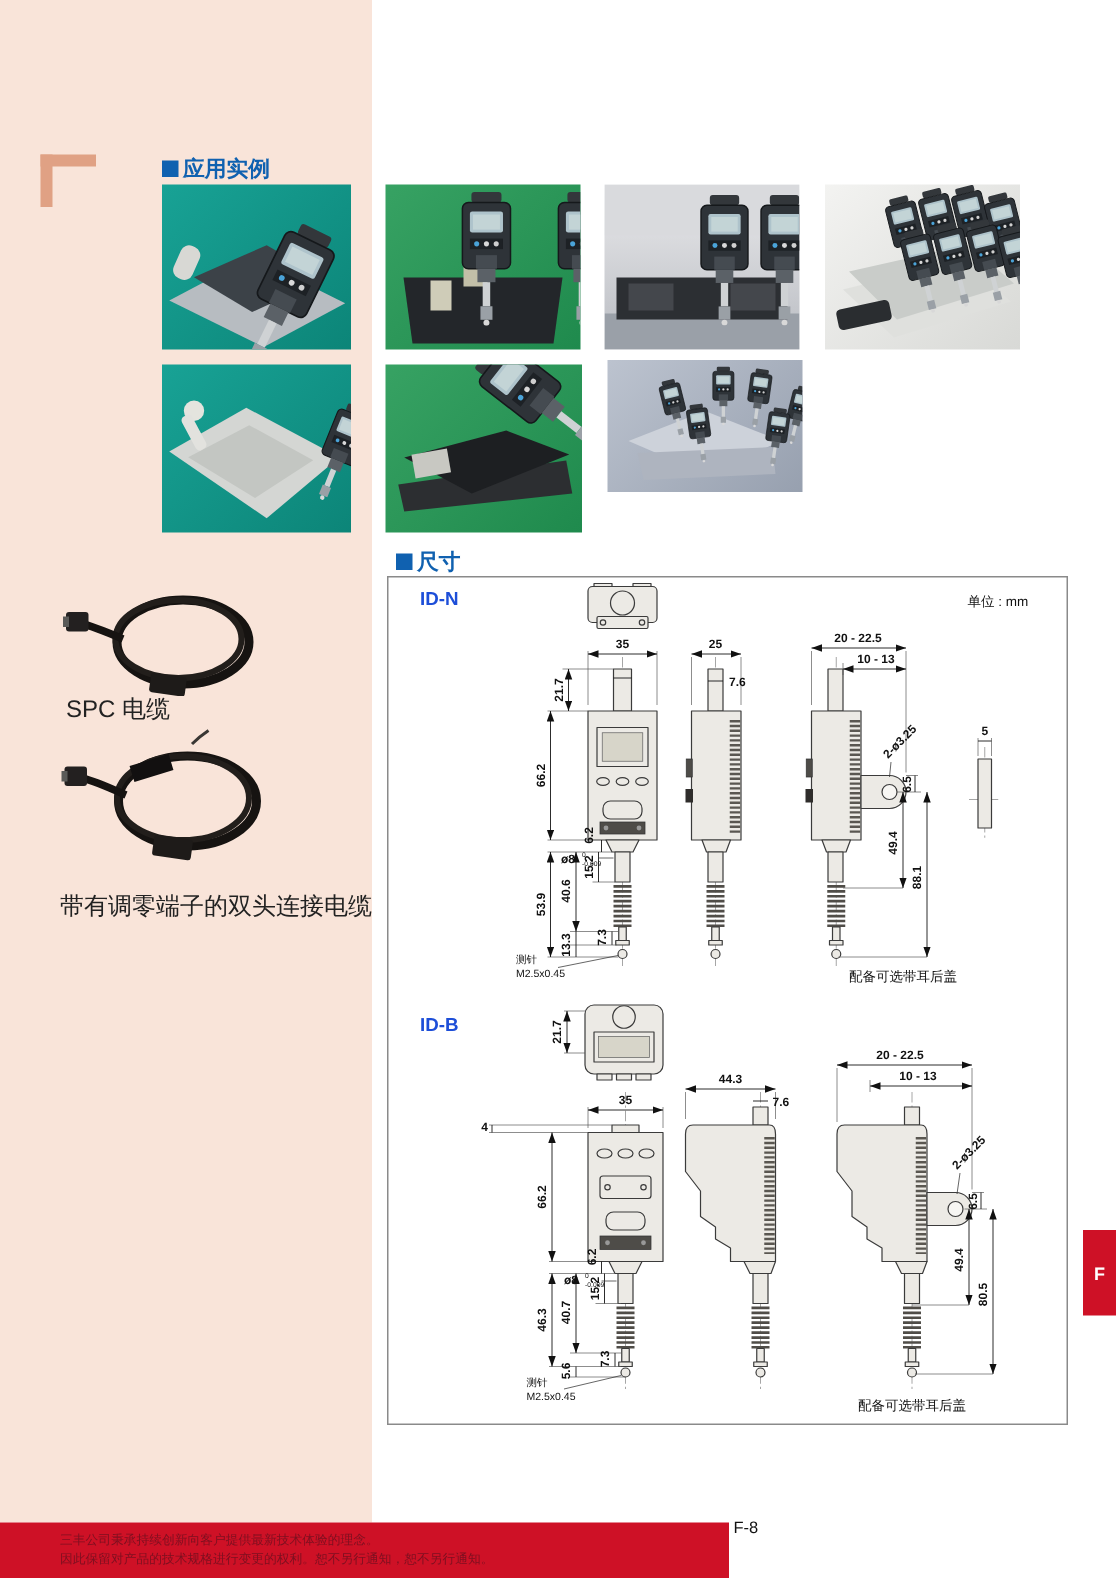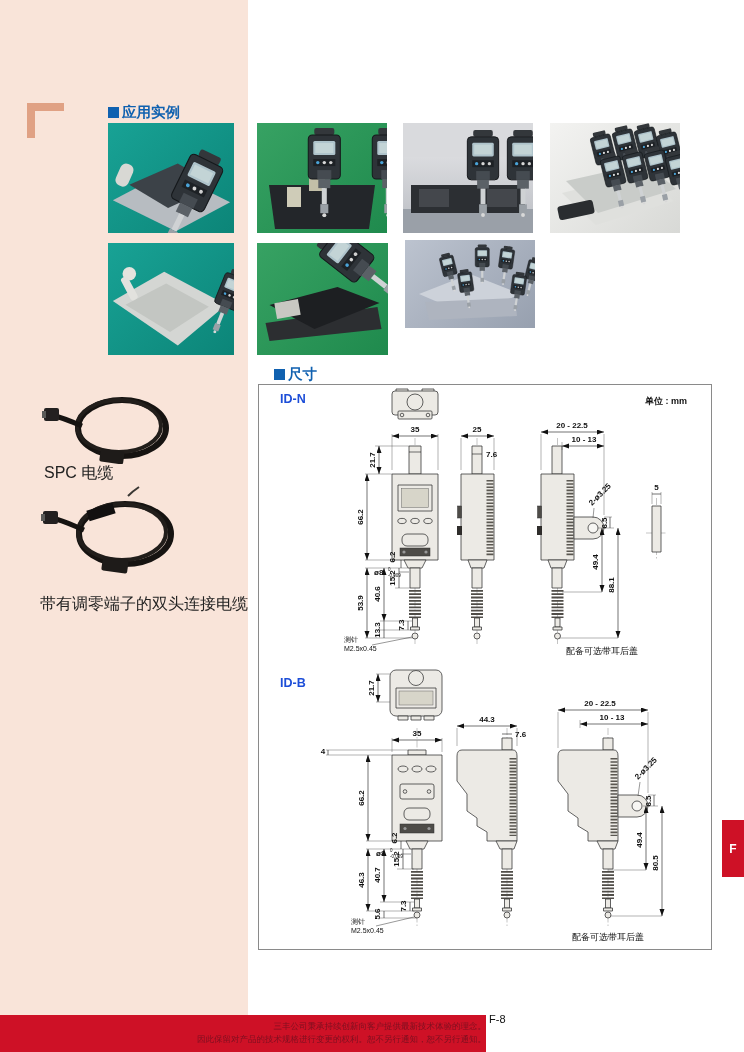--- a/index.html
+++ b/index.html
@@ -176,7 +176,7 @@
   </svg>
   <div class="cable-label" style="left:40px;top:594px;">带有调零端子的双头连接电缆</div>
 
-  <div class="sec-header" style="left:274px;top:365px;">
+  <div class="sec-header" style="left:248px;top:365px;padding-left:16px;">
     <span class="bullet"></span>
     <span>尺寸</span>
   </div>

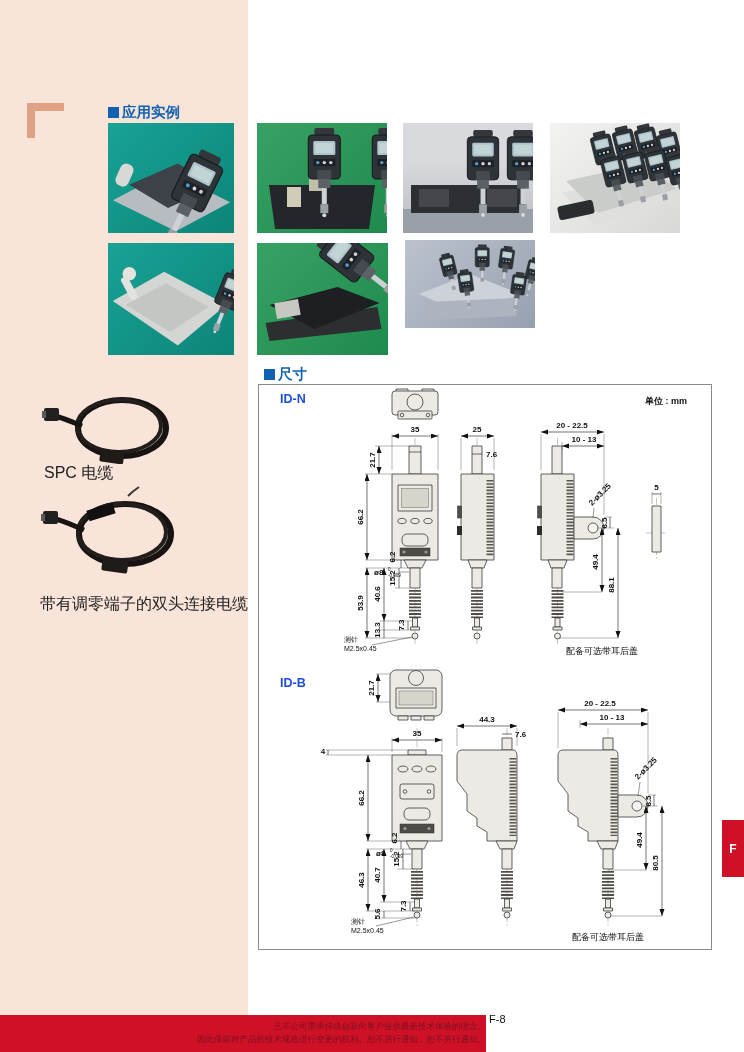--- a/index.html
+++ b/index.html
@@ -21,7 +21,7 @@
   .dim-box{position:absolute;left:258px;top:384px;width:454px;height:566px;
            border:1px solid #8a8a8a;background:#fff;box-sizing:border-box;}
   .model-label{position:absolute;font-size:12.5px;font-weight:bold;color:#1d4ed8;}
-  .unit{position:absolute;left:645px;top:395px;font-size:9px;color:#111;font-weight:bold;}
+  .unit{position:absolute;left:645px;top:395px;font-size:9px;color:#111;}
   .f-tab{position:absolute;left:722px;top:820px;width:22px;height:57px;background:#ce1126;
          color:#fff;display:flex;align-items:center;justify-content:center;
          font-size:12px;font-weight:bold;}

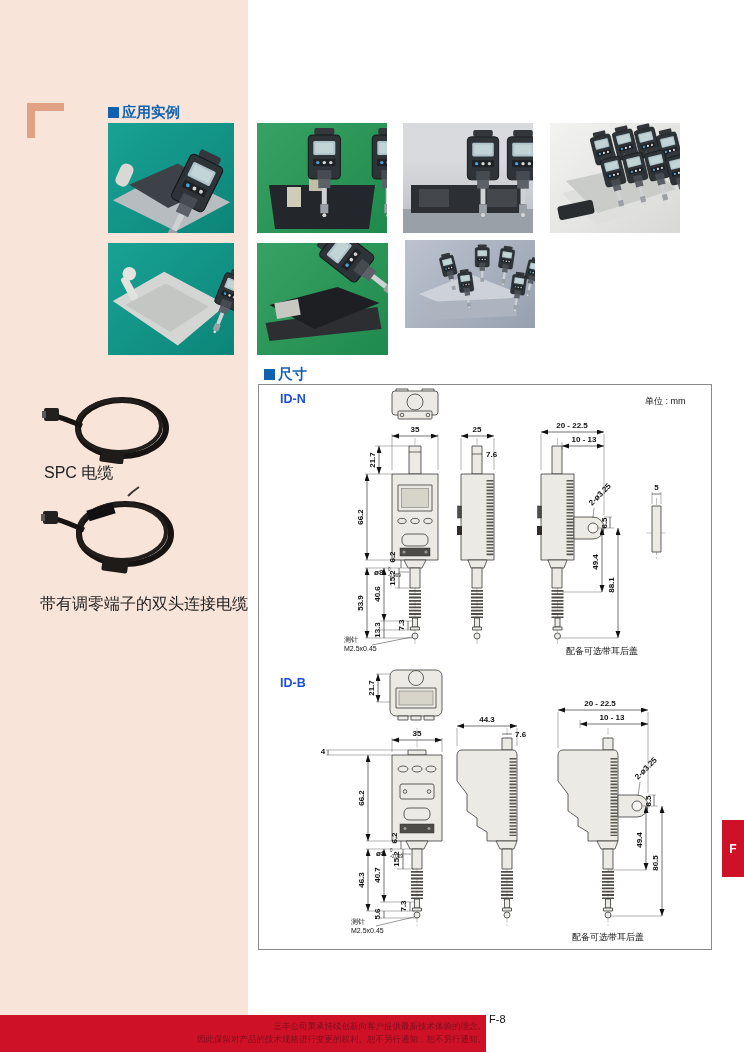--- a/index.html
+++ b/index.html
@@ -26,7 +26,7 @@
          color:#fff;display:flex;align-items:center;justify-content:center;
          font-size:12px;font-weight:bold;}
   .footer-red{position:absolute;left:0;top:1015px;width:486px;height:37px;background:#ce1126;
-              color:#7d1020;font-size:8.5px;line-height:13px;padding:5px 0 0 40px;box-sizing:border-box;text-align:right;}
+              color:#7d1020;font-size:8.5px;line-height:13px;padding:5px 0 0 40px;box-sizing:border-box;}
   .page-num{position:absolute;left:489px;top:1013px;font-size:11px;color:#111;}
   .logo{position:absolute;left:566px;top:1000px;font-size:34px;font-weight:bold;font-style:italic;
         color:#ee7c1e;letter-spacing:-1.5px;}

